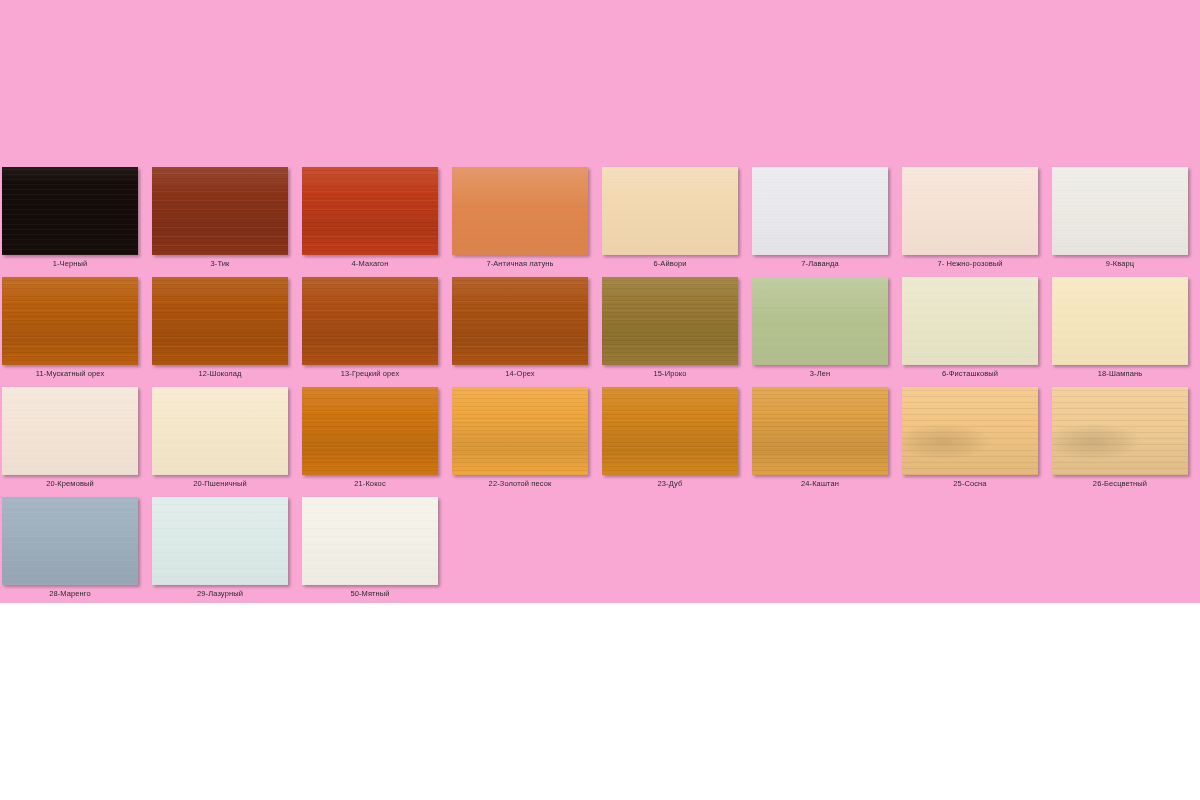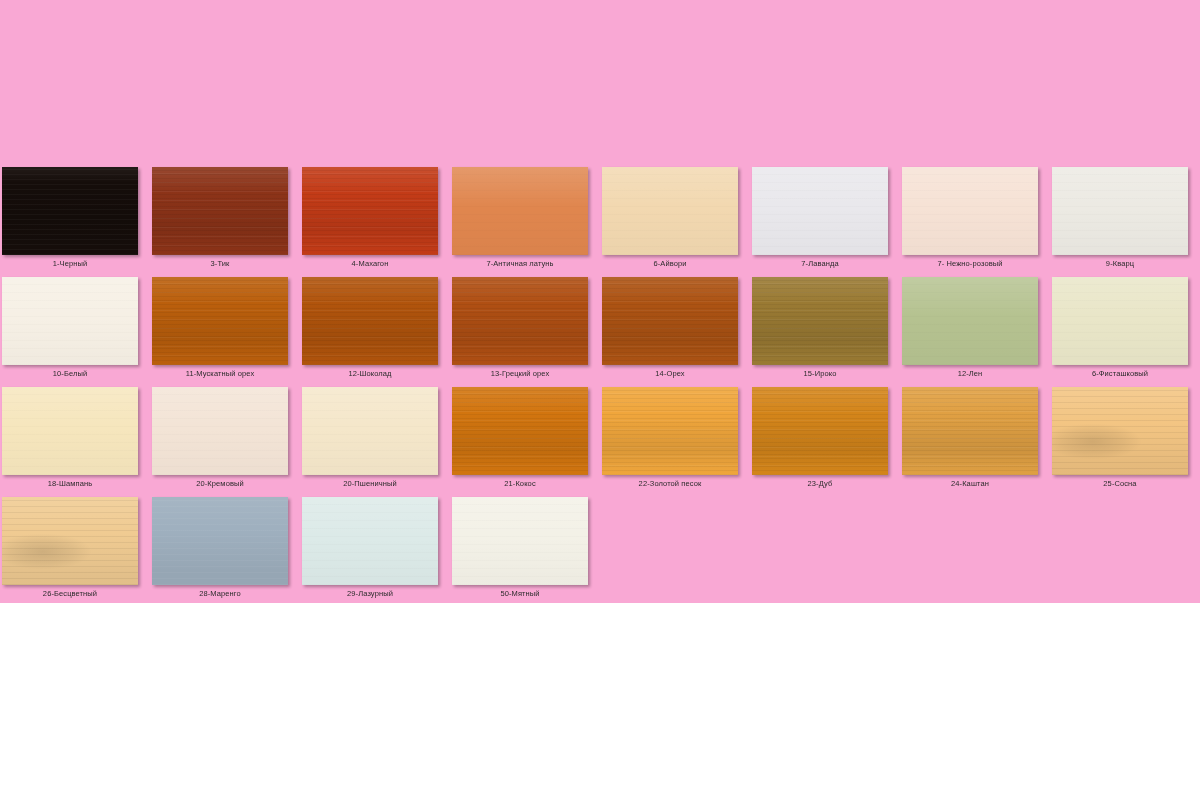--- a/index.html
+++ b/index.html
@@ -115,12 +115,6 @@
         <div class="swatch-label">9-Кварц</div>
       </div>
       <div class="swatch-cell">
-        <div class="swatch-chip" style="background-color: rgb(246, 240, 229);">
-          <div class="grain" style="background: repeating-linear-gradient(0deg, rgba(0, 0, 0, 0.016) 0px, rgba(0, 0, 0, 0.016) 1px, transparent 1px, transparent 8px), linear-gradient(rgba(255, 255, 255, 0.16) 0%, transparent 45%, rgba(0, 0, 0, 0.024) 95%);"></div>
-        </div>
-        <div class="swatch-label">10-Белый</div>
-      </div>
-      <div class="swatch-cell">
         <div class="swatch-chip" style="background-color: rgb(187, 95, 12);">
           <div class="grain" style="background: repeating-linear-gradient(0deg, rgba(0, 0, 0, 0.055) 0px, rgba(0, 0, 0, 0.055) 1px, transparent 1px, transparent 4px), repeating-linear-gradient(0deg, rgba(255, 255, 255, 0.05) 0px, rgba(255, 255, 255, 0.05) 1px, transparent 1px, transparent 9px), linear-gradient(rgba(255, 255, 255, 0.1) 0%, transparent 30%, rgba(0, 0, 0, 0.09) 70%, transparent 100%);"></div>
         </div>

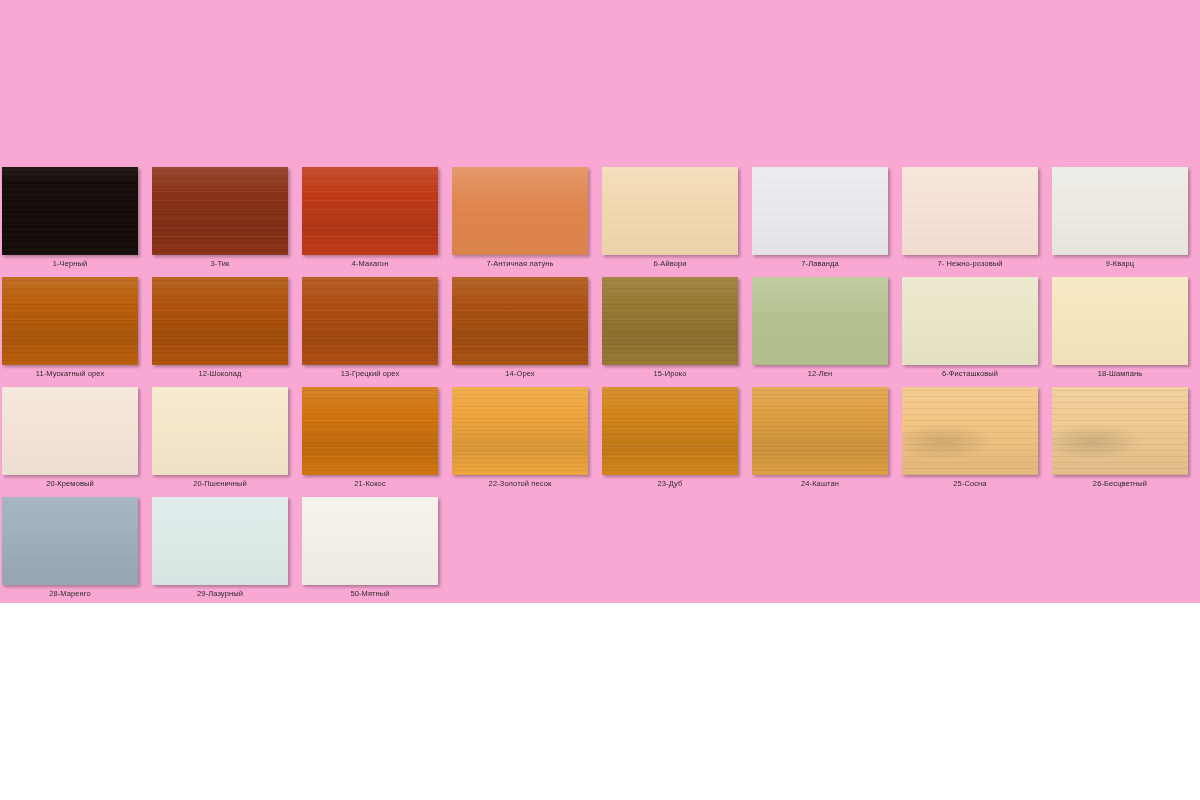--- a/index.html
+++ b/index.html
@@ -148,7 +148,7 @@
         <div class="swatch-chip" style="background-color: rgb(181, 194, 144);">
           <div class="grain" style="background: repeating-linear-gradient(0deg, rgba(0, 0, 0, 0.016) 0px, rgba(0, 0, 0, 0.016) 1px, transparent 1px, transparent 8px), linear-gradient(rgba(255, 255, 255, 0.16) 0%, transparent 45%, rgba(0, 0, 0, 0.024) 95%);"></div>
         </div>
-        <div class="swatch-label">12-Лен</div>
+        <div class="swatch-label">3-Лен</div>
       </div>
       <div class="swatch-cell">
         <div class="swatch-chip" style="background-color: rgb(233, 230, 200);">

